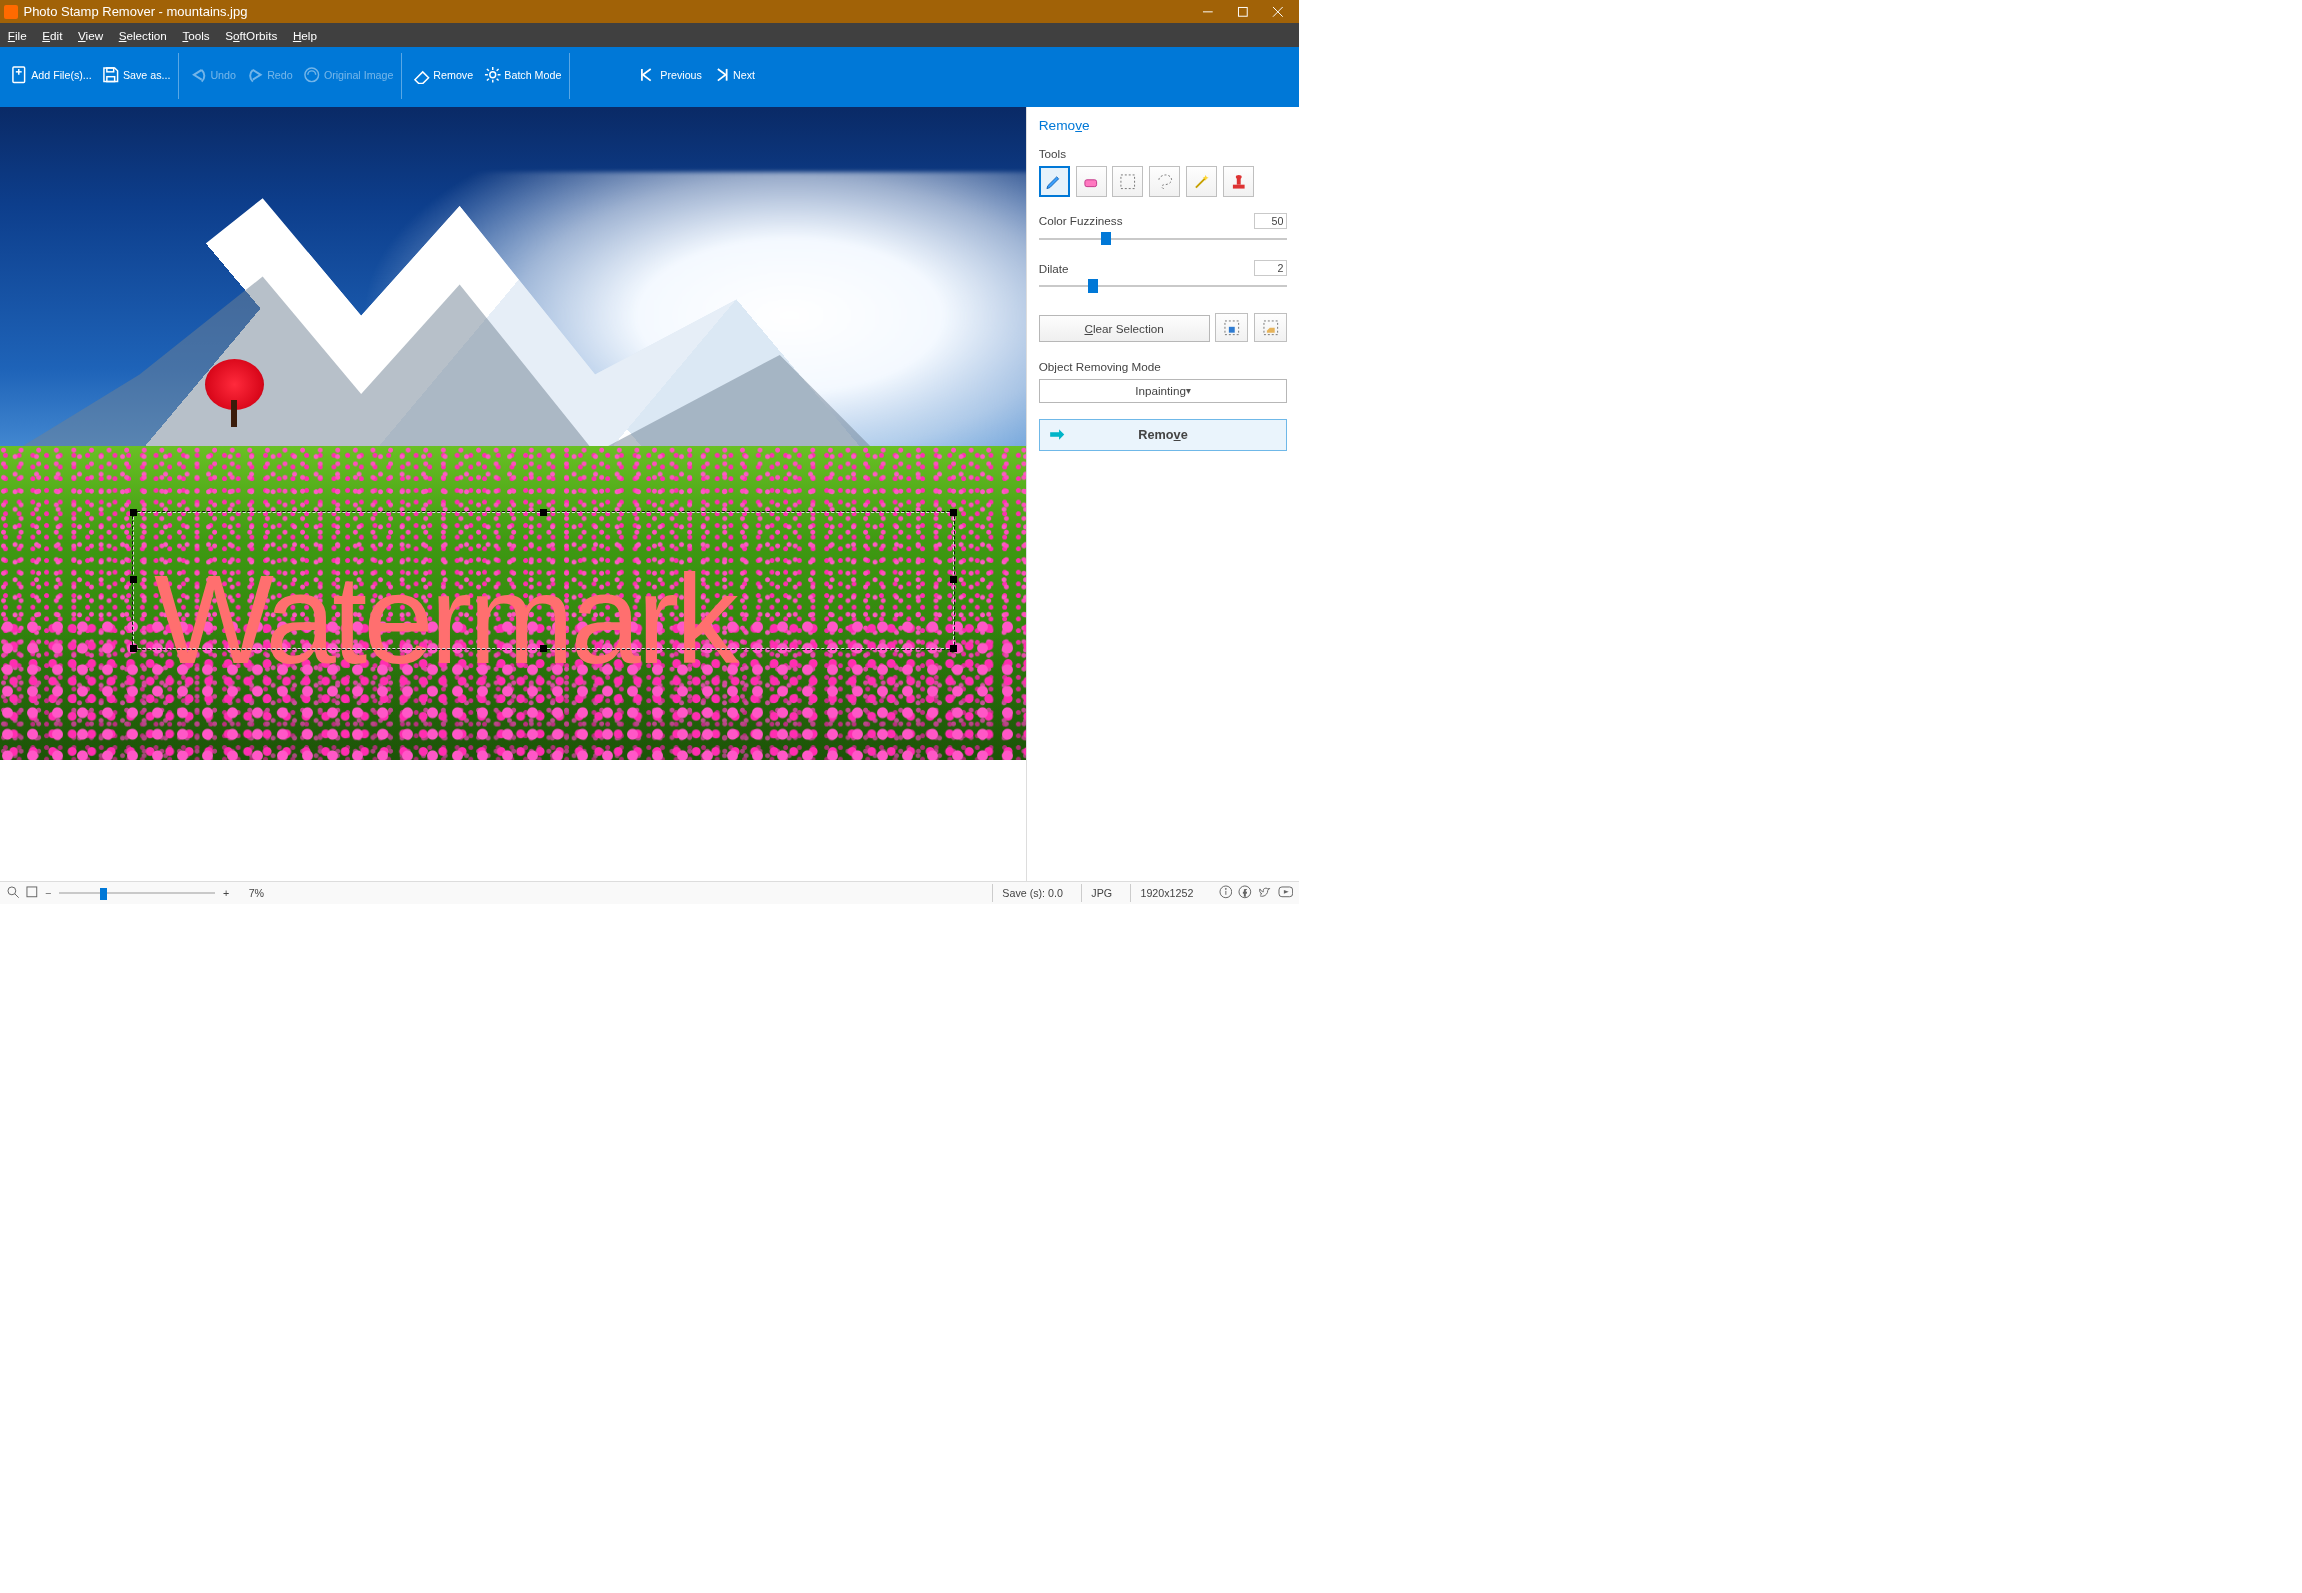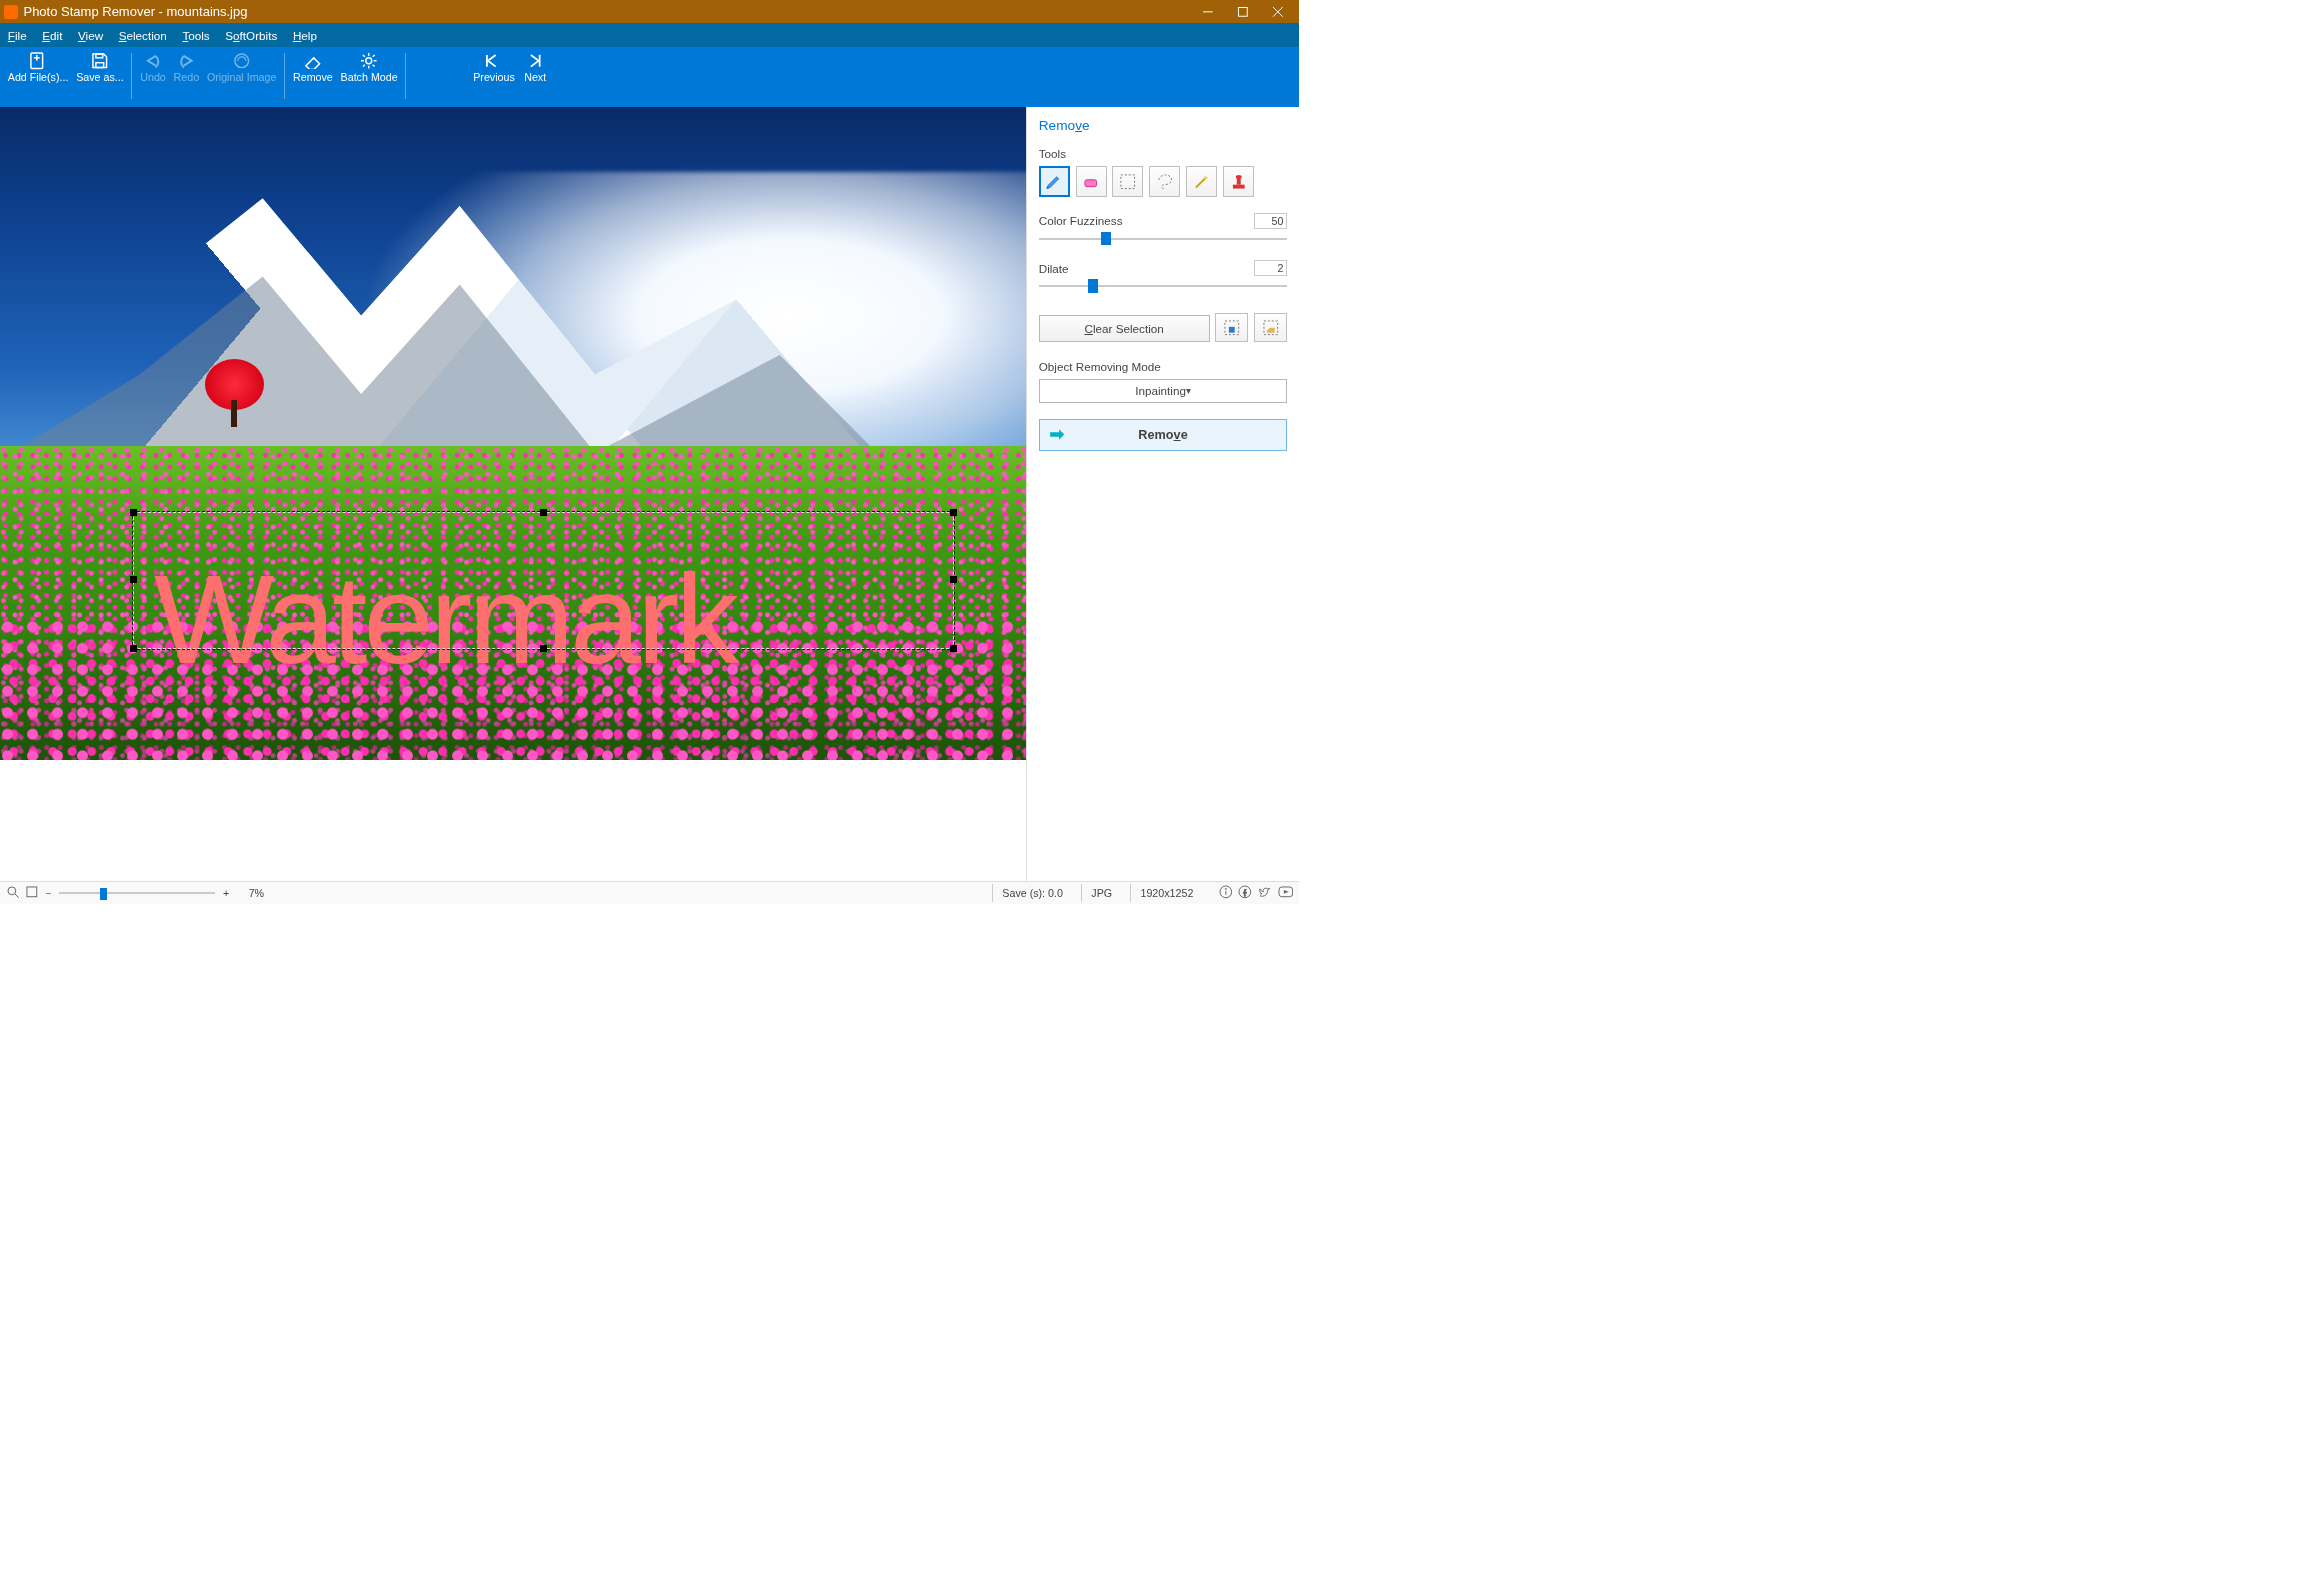--- a/index.html
+++ b/index.html
@@ -14,7 +14,7 @@
 .titlebar .win-btn svg { stroke: #fff; }
 
 
-.menubar { height: 23.4px; background: #0369a1; color: #fff; display: flex; align-items: center; padding: 0 7.8px; font-size: 11.7px; gap: 15.6px; }
+.menubar { height: 23.4px; background: #404040; color: #fff; display: flex; align-items: center; padding: 0 7.8px; font-size: 11.7px; gap: 15.6px; }
 .menubar span { cursor: default; }
 .menubar span u { text-decoration: underline; }
 

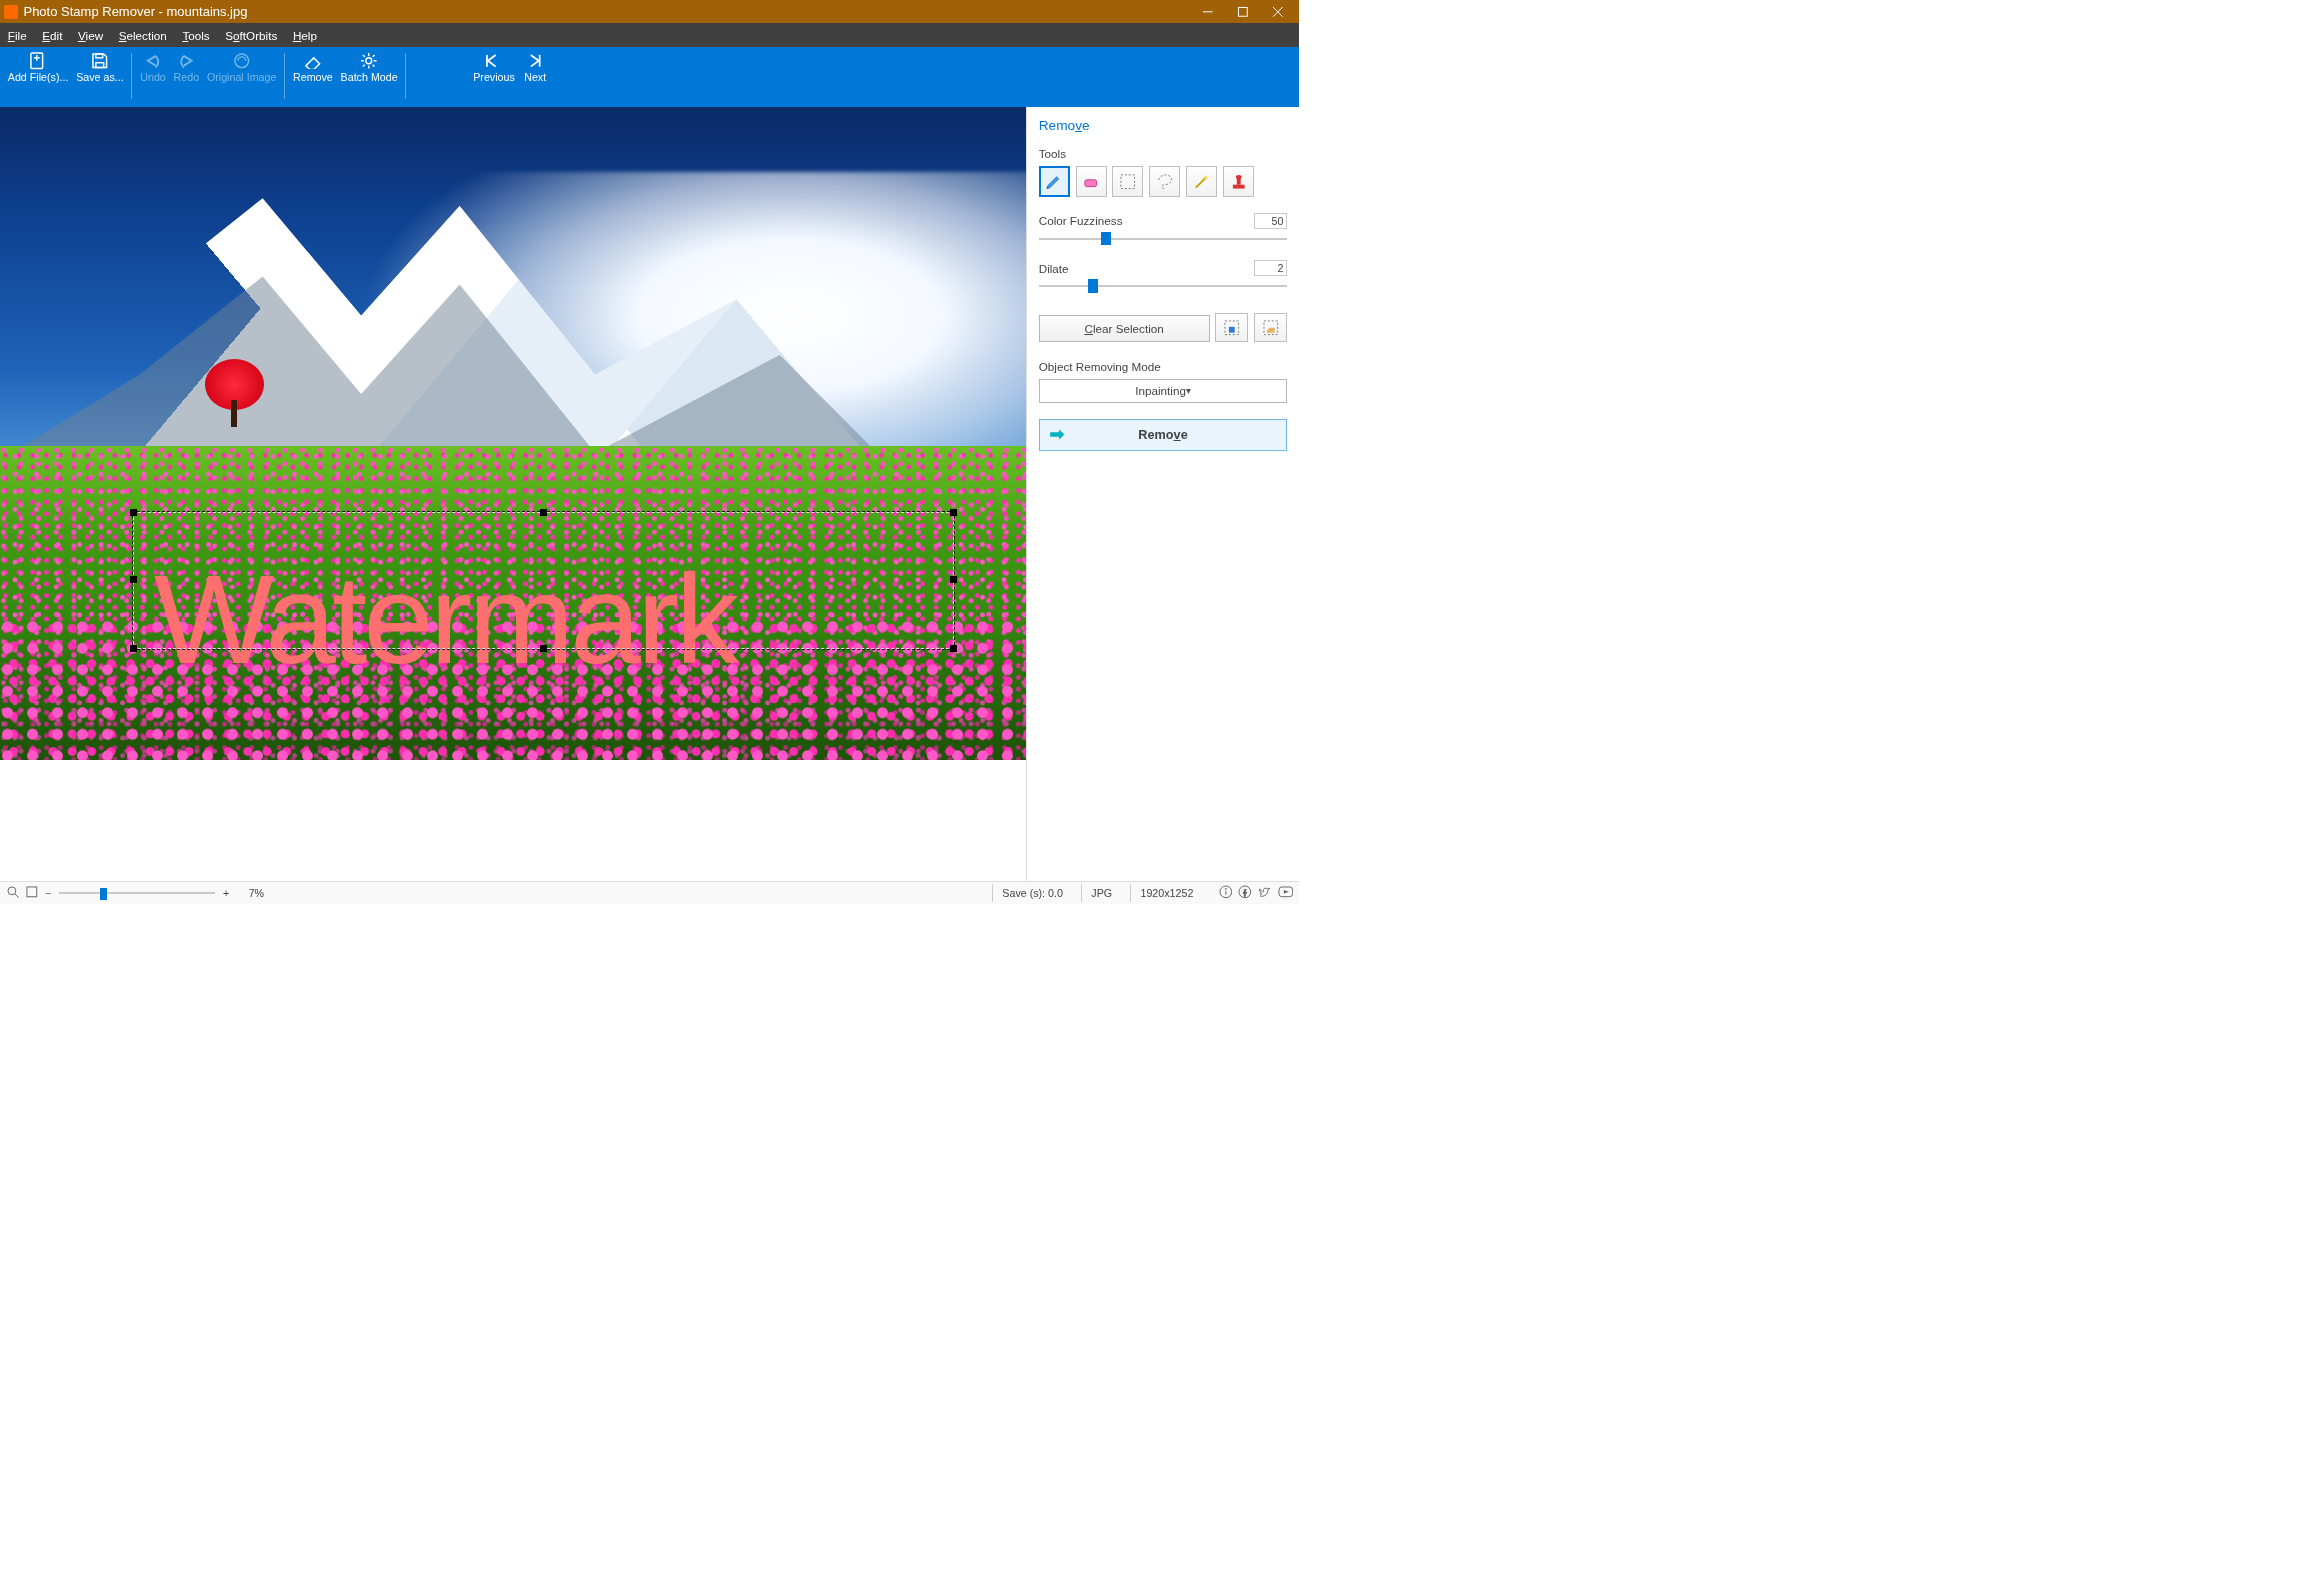--- a/index.html
+++ b/index.html
@@ -22,7 +22,7 @@
 .ribbon { height: 60px; background: #0078d7; color: #fff; display: flex; align-items: stretch; padding: 2px 3.9px 3.9px 3.9px; }
 .ribbon-group { display:flex; align-items: stretch; }
 .ribbon-sep { width: 1px; background: rgba(255,255,255,0.35); margin: 3.9px 3.9px; }
-.ribbon-btn { display:flex; flex-direction:column; align-items:center; justify-content:flex-start; padding: 2px 3.9px; min-width: 33px; text-align:center; font-size: 10.7px; line-height: 11.7px; cursor:pointer; }
+.ribbon-btn { display:flex; flex-direction:row; align-items:center; justify-content:flex-start; padding: 2px 3.9px; min-width: 33px; text-align:center; font-size: 10.7px; line-height: 11.7px; cursor:pointer; }
 .ribbon-btn .ico { width: 23.4px; height: 19.5px; display:flex; align-items:center; justify-content:center; margin-bottom: 2px; }
 .ribbon-btn.disabled { opacity: 0.45; }
 .ribbon-wide { min-width: 43px; }

